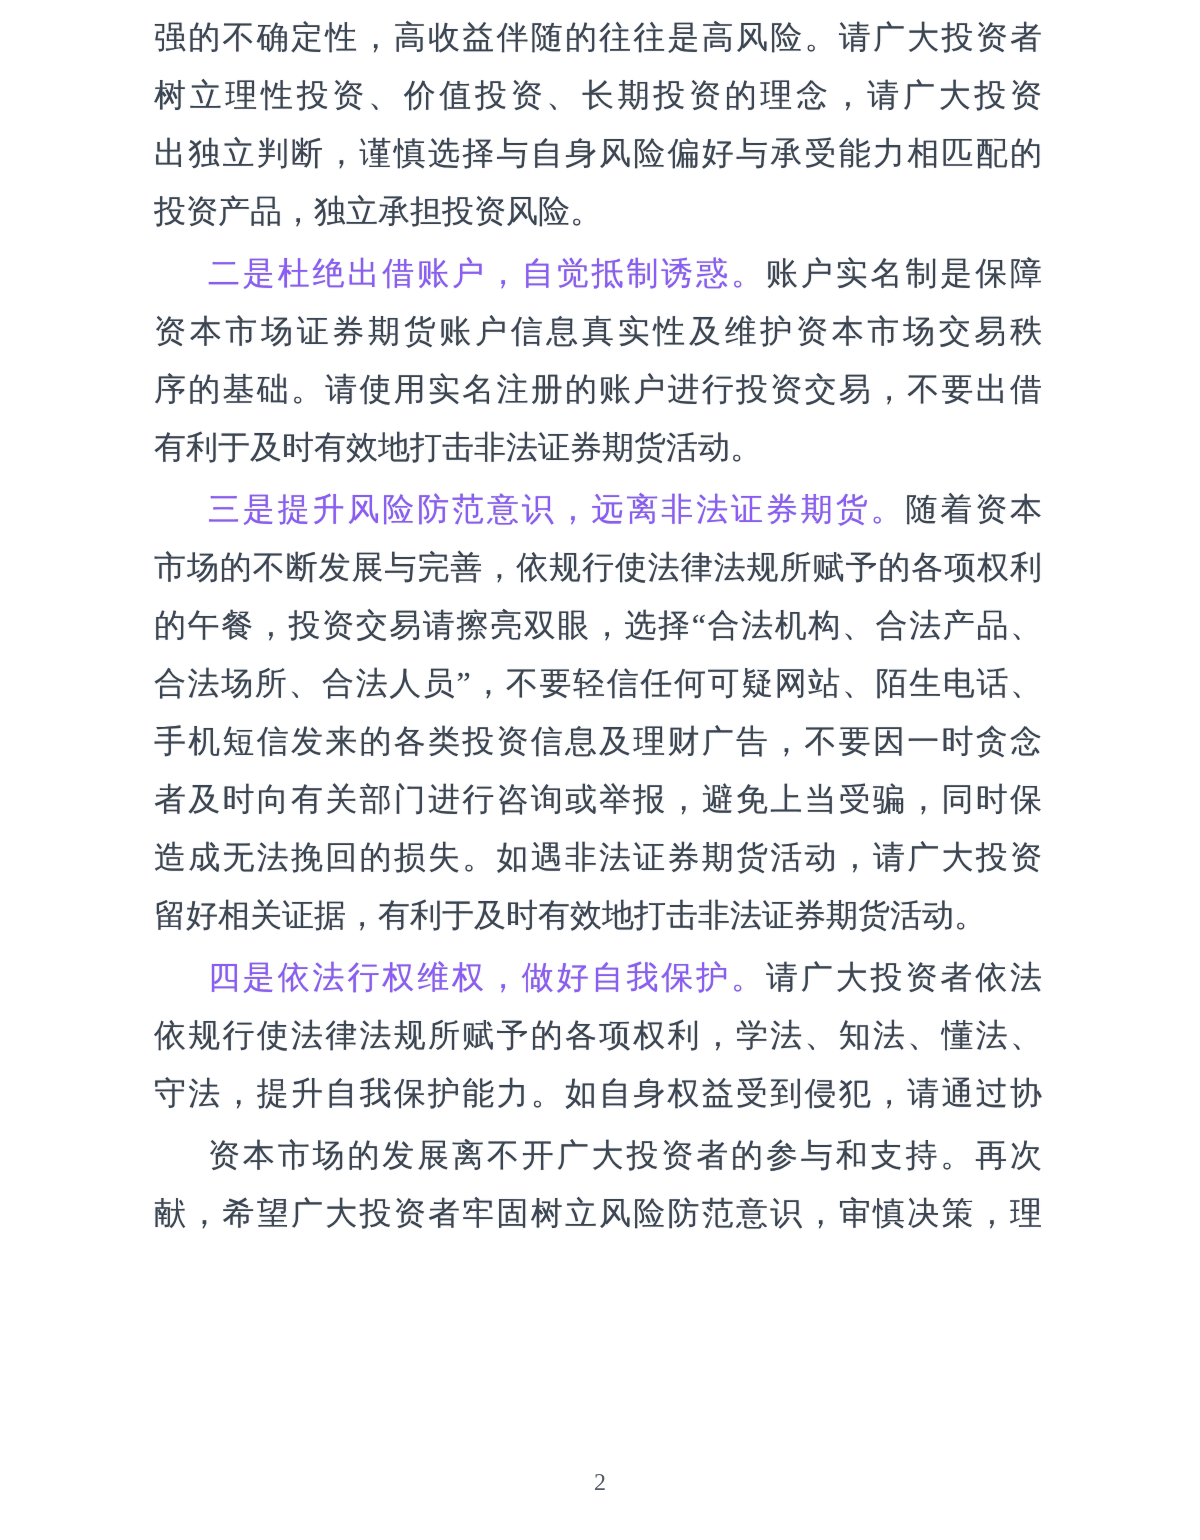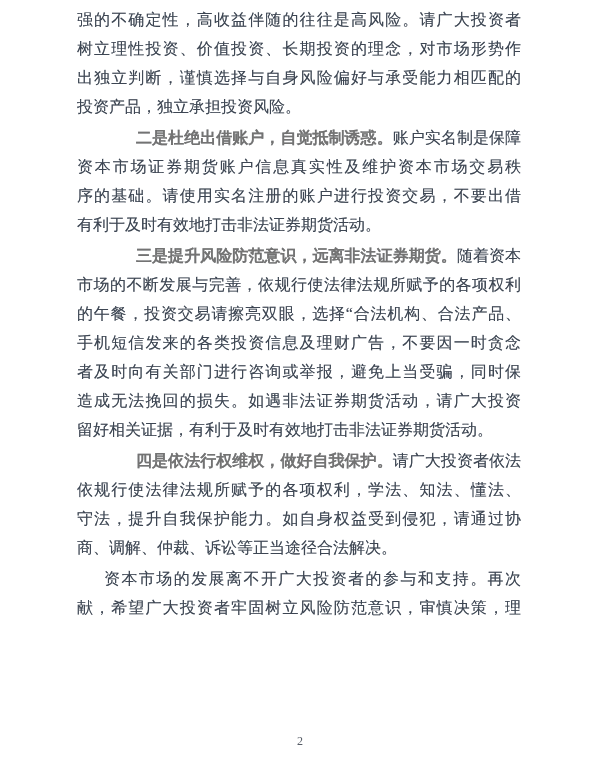--- a/index.html
+++ b/index.html
@@ -65,7 +65,7 @@
 
   <div class="para">
     <div class="line">强的不确定性，高收益伴随的往往是高风险。请广大投资者</div>
-    <div class="line">树立理性投资、价值投资、长期投资的理念，对市场形势作</div>
+    <div class="line">树立理性投资、价值投资、长期投资的理念，请广大投资</div>
     <div class="line">出独立判断，谨慎选择与自身风险偏好与承受能力相匹配的</div>
     <div class="line pend">投资产品，独立承担投资风险。</div>
   </div>

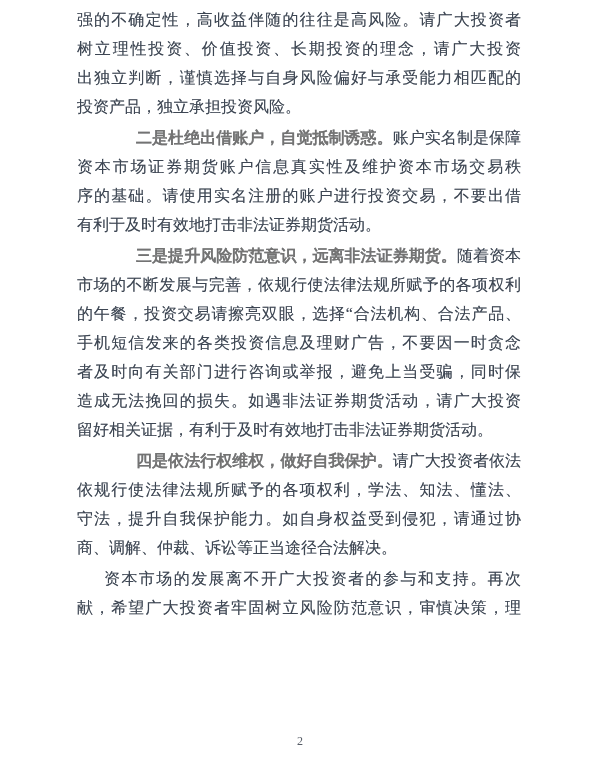--- a/index.html
+++ b/index.html
@@ -43,9 +43,8 @@
     text-indent: 27px;
   }
   .line b {
-    font-weight: 700;
-    color: #737373;
-    margin-left: 32px;
+    font-weight: 400;
+    color: #8b5cf6;
   }
   .page-num {
     position: absolute;

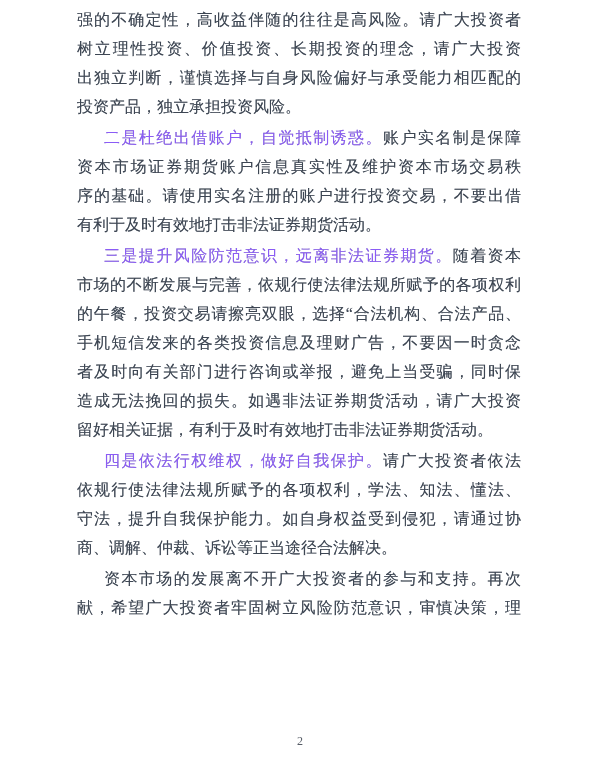--- a/index.html
+++ b/index.html
@@ -80,6 +80,7 @@
     <div class="line ind"><b>三是提升风险防范意识，远离非法证券期货。</b><span>随着资本</span></div>
     <div class="line">市场的不断发展与完善，依规行使法律法规所赋予的各项权利</div>
     <div class="line">的午餐，投资交易请擦亮双眼，选择“合法机构、合法产品、</div>
+    <div class="line">合法场所、合法人员”，不要轻信任何可疑网站、陌生电话、</div>
     <div class="line">手机短信发来的各类投资信息及理财广告，不要因一时贪念</div>
     <div class="line">者及时向有关部门进行咨询或举报，避免上当受骗，同时保</div>
     <div class="line">造成无法挽回的损失。如遇非法证券期货活动，请广大投资</div>

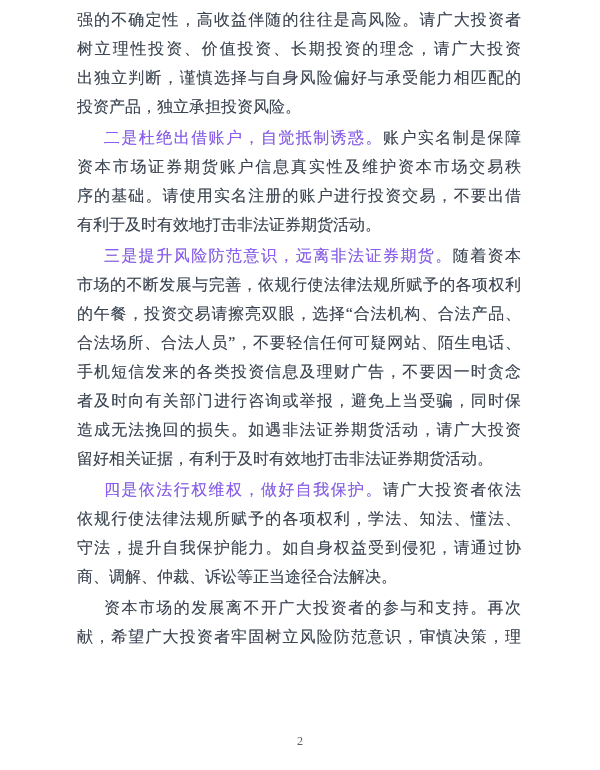--- a/index.html
+++ b/index.html
@@ -91,7 +91,6 @@
     <div class="line ind"><b>四是依法行权维权，做好自我保护。</b><span>请广大投资者依法</span></div>
     <div class="line">依规行使法律法规所赋予的各项权利，学法、知法、懂法、</div>
     <div class="line">守法，提升自我保护能力。如自身权益受到侵犯，请通过协</div>
-    <div class="line pend">商、调解、仲裁、诉讼等正当途径合法解决。</div>
   </div>
 
   <div class="para">

